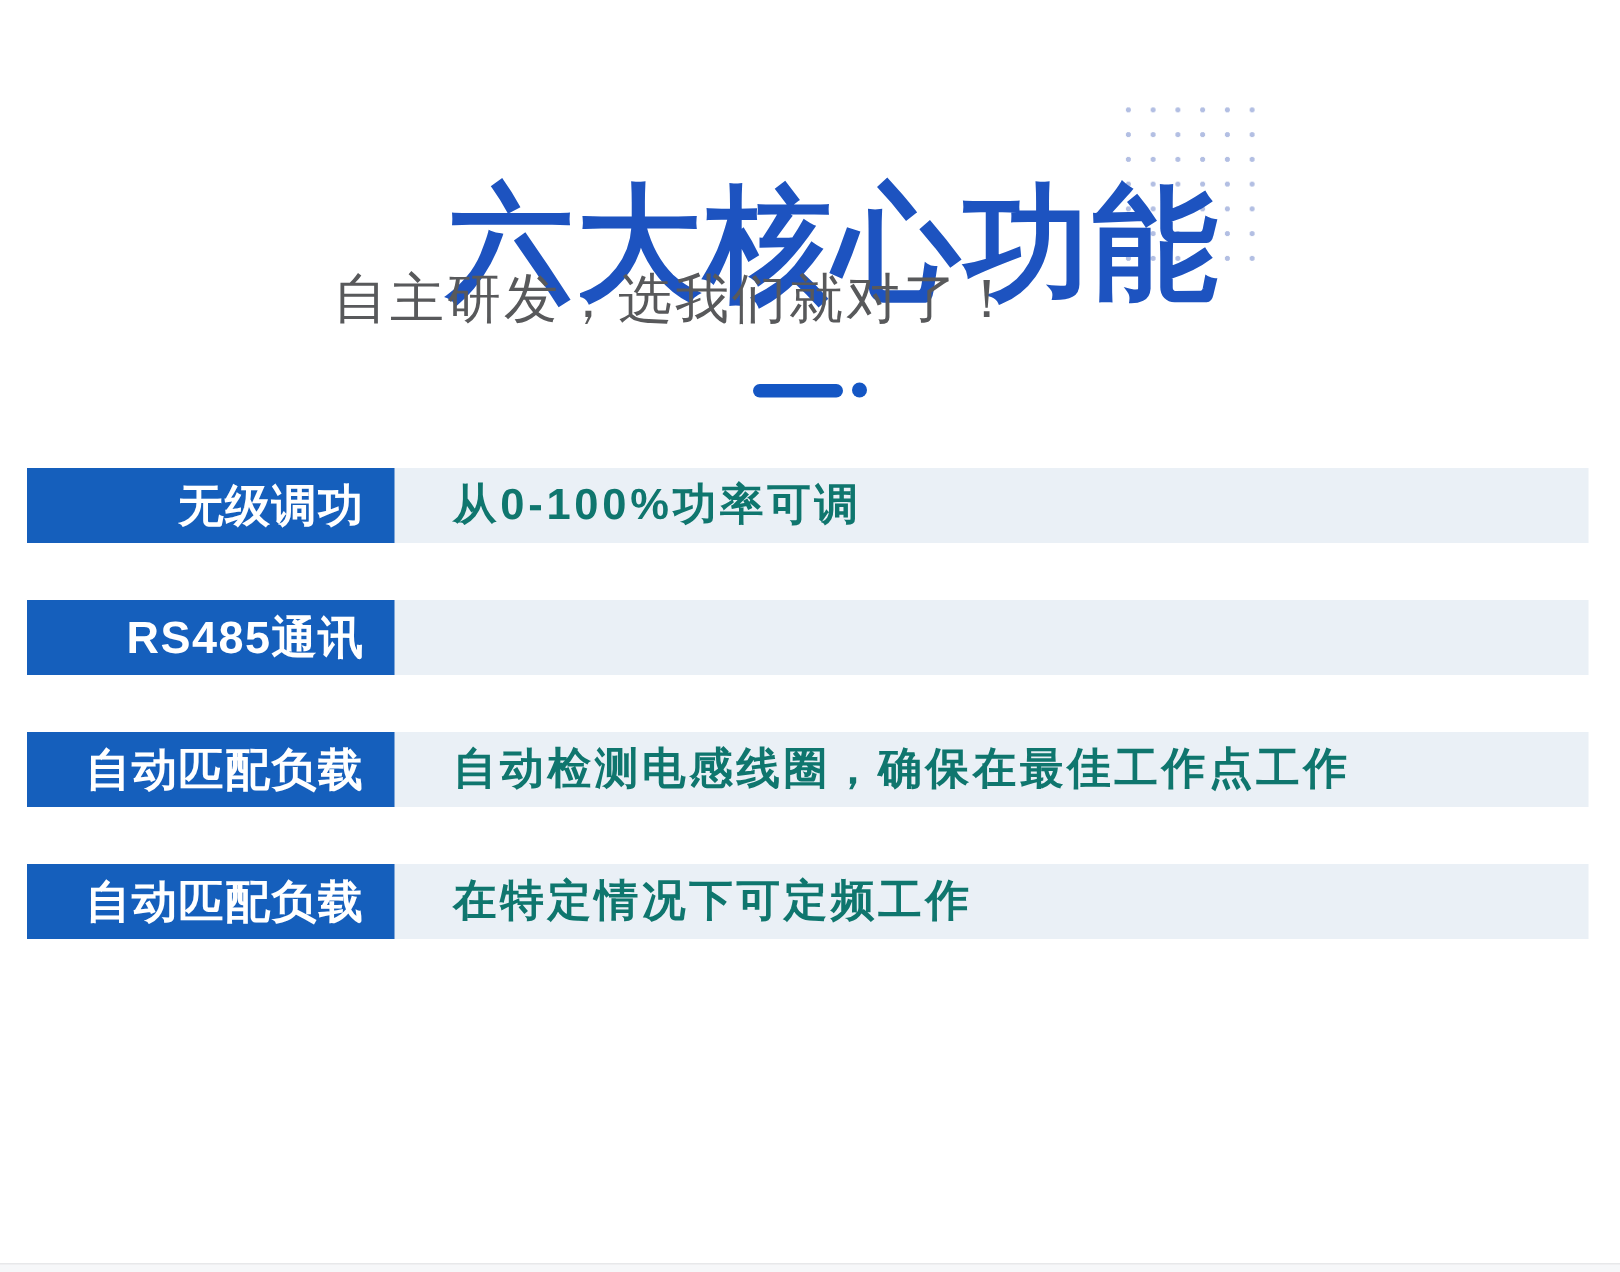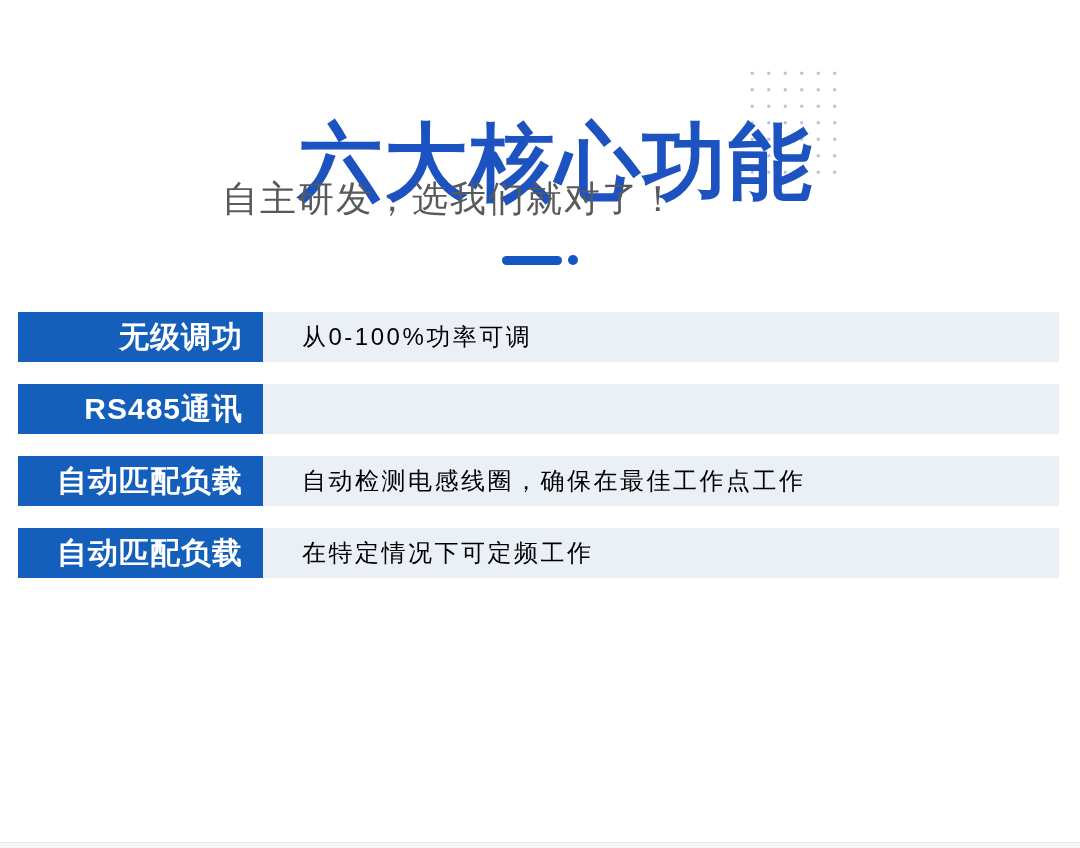--- a/index.html
+++ b/index.html
@@ -41,7 +41,7 @@
   }
   .feature-list{
     position:absolute;top:312px;left:18px;width:1041px;
-    display:flex;flex-direction:column;gap:22px;
+    display:flex;flex-direction:column;gap:38px;
   }
   .feature-row{
     display:flex;align-items:stretch;height:50px;

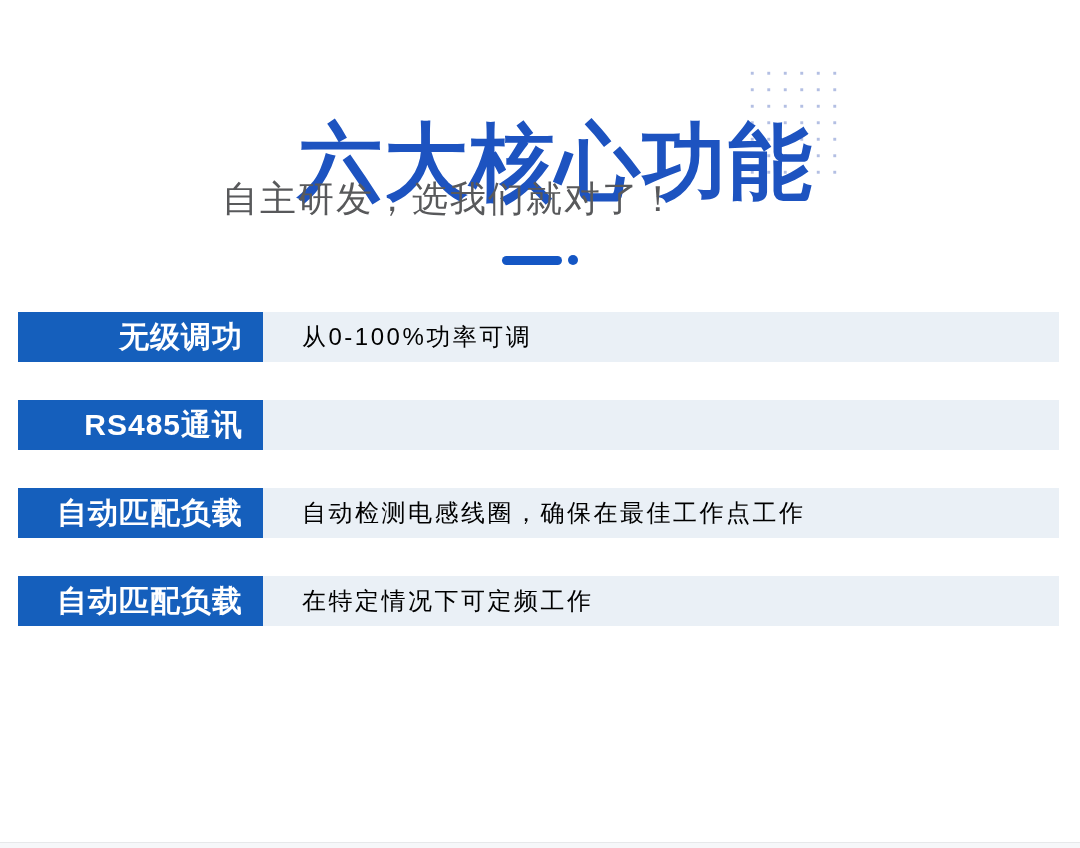--- a/index.html
+++ b/index.html
@@ -57,7 +57,7 @@
   .feature-desc{
     display:flex;align-items:center;
     margin-left:39px;
-    font-size:24px;font-weight:400;color:#000000;letter-spacing:2.5px;
+    font-size:29px;font-weight:700;color:#0f766e;letter-spacing:2.5px;
     white-space:nowrap;
   }
   .bottom-divider{

